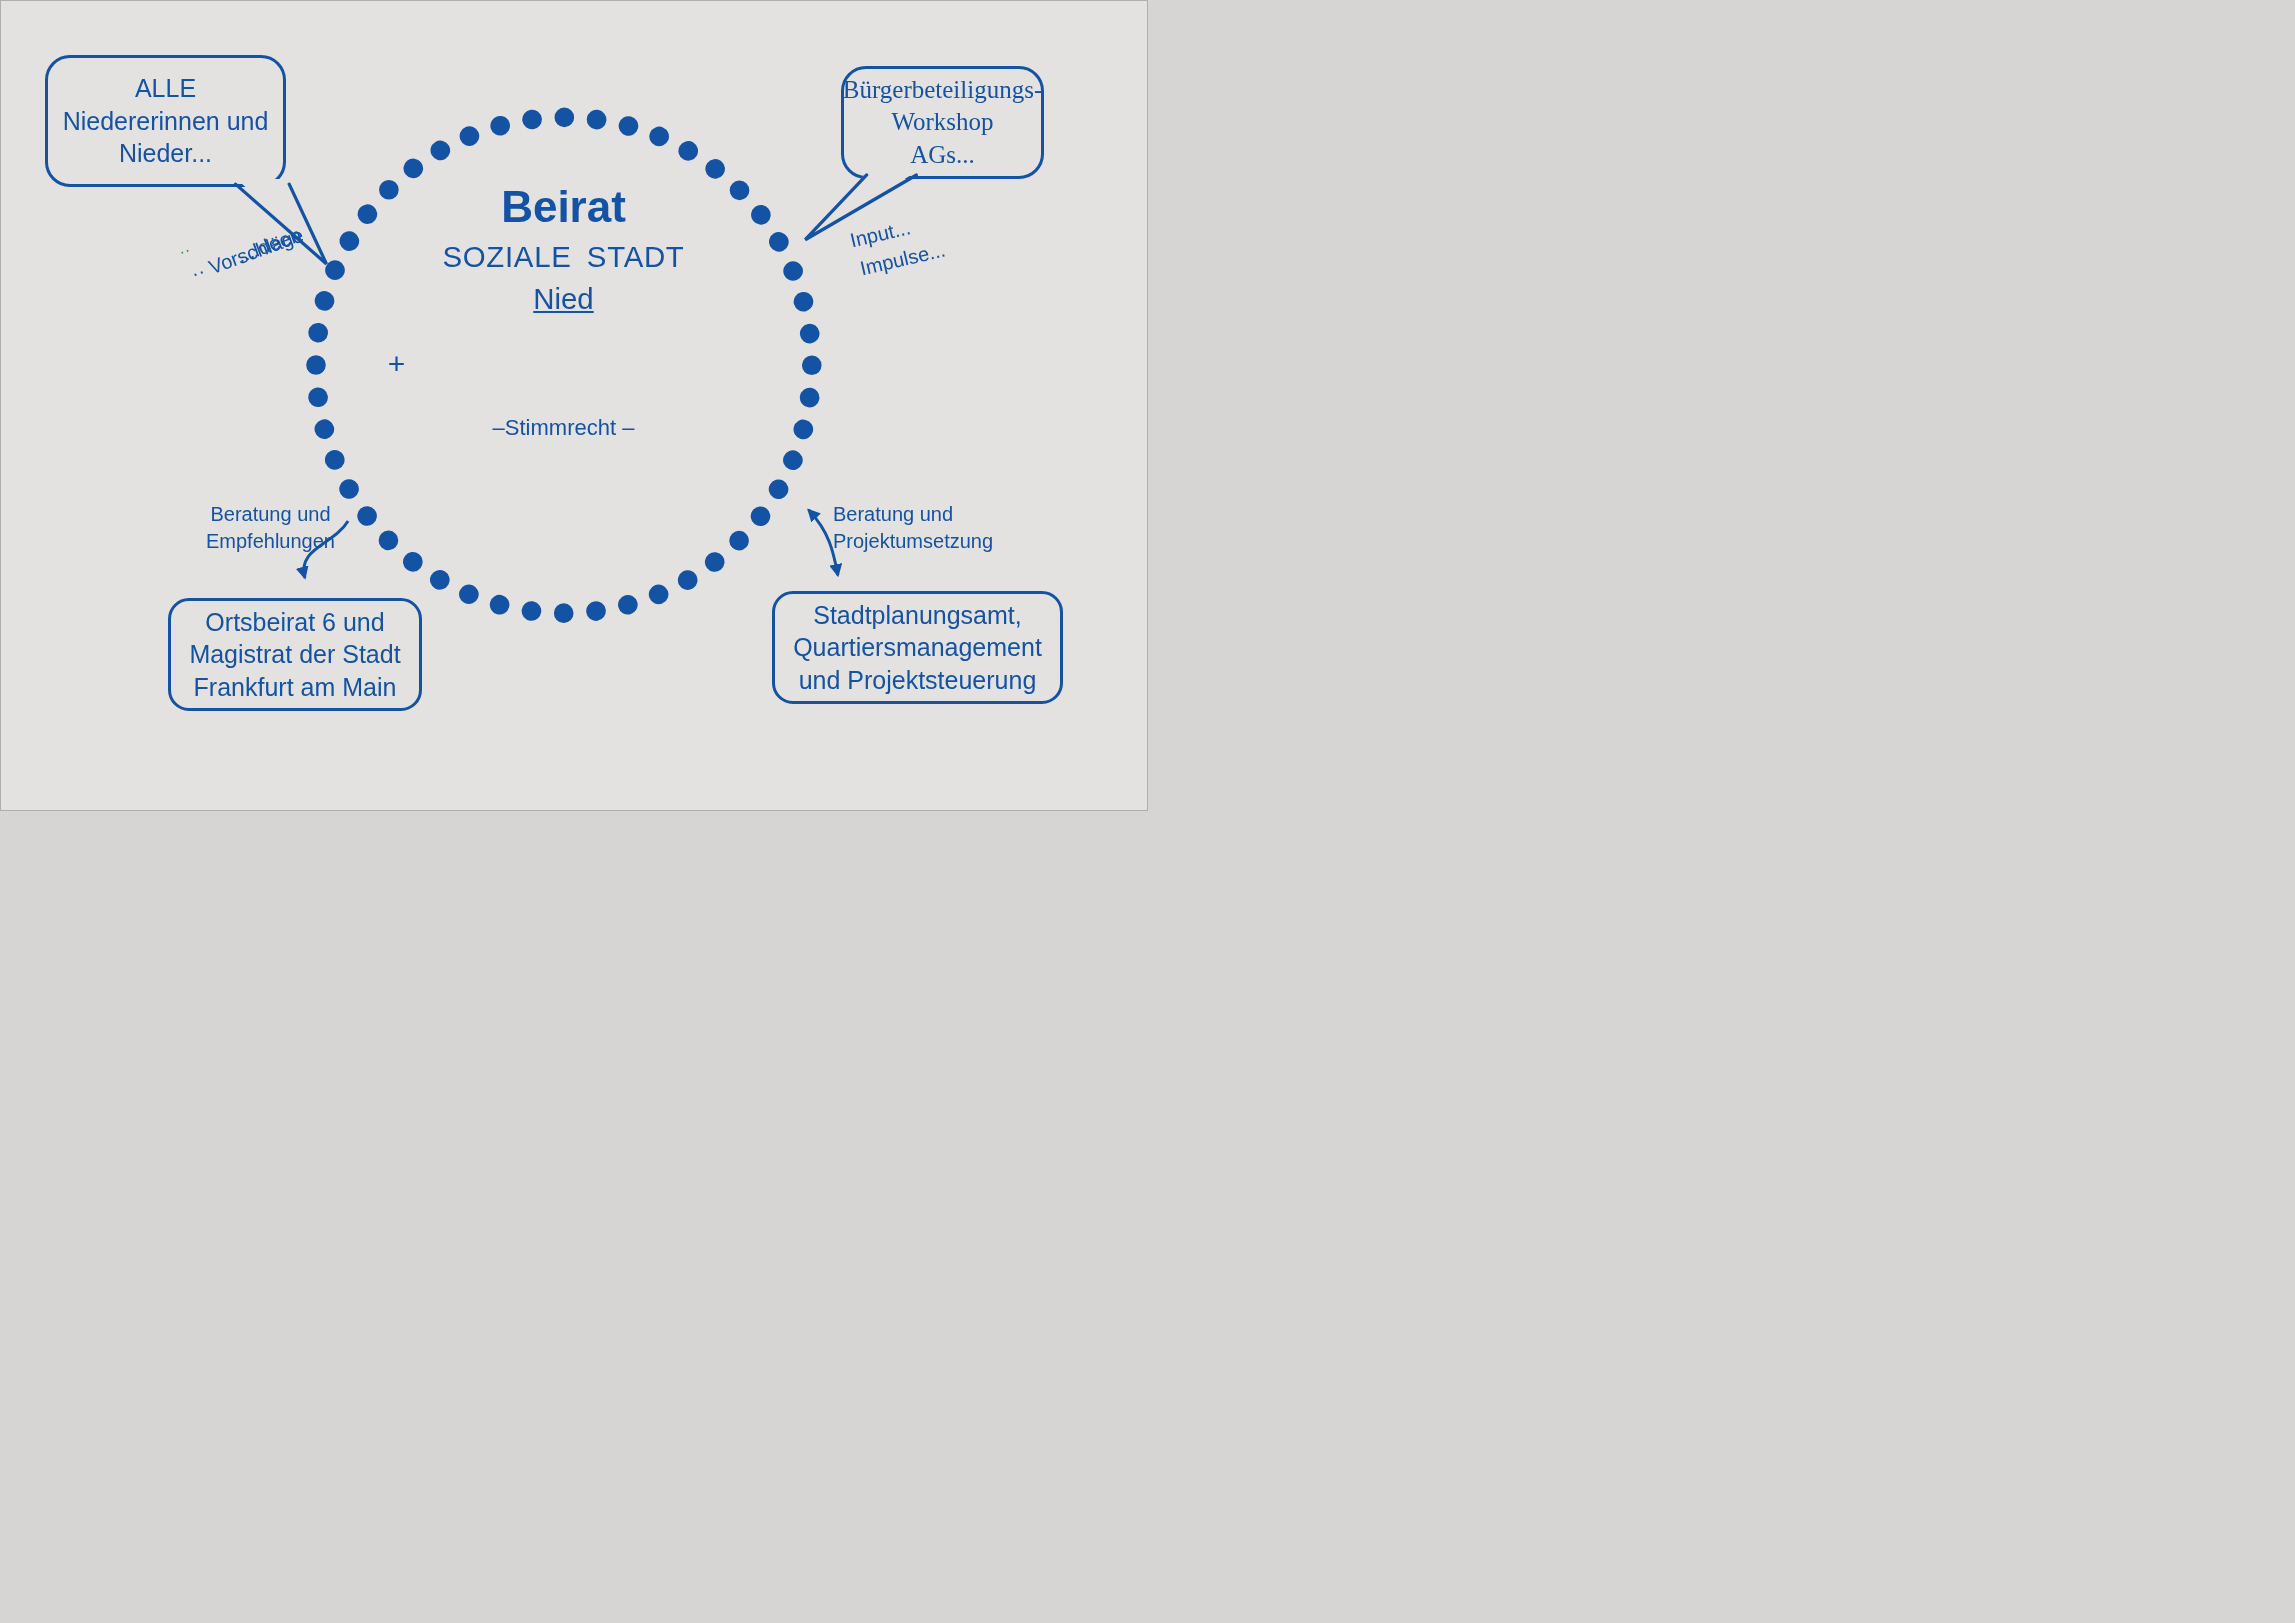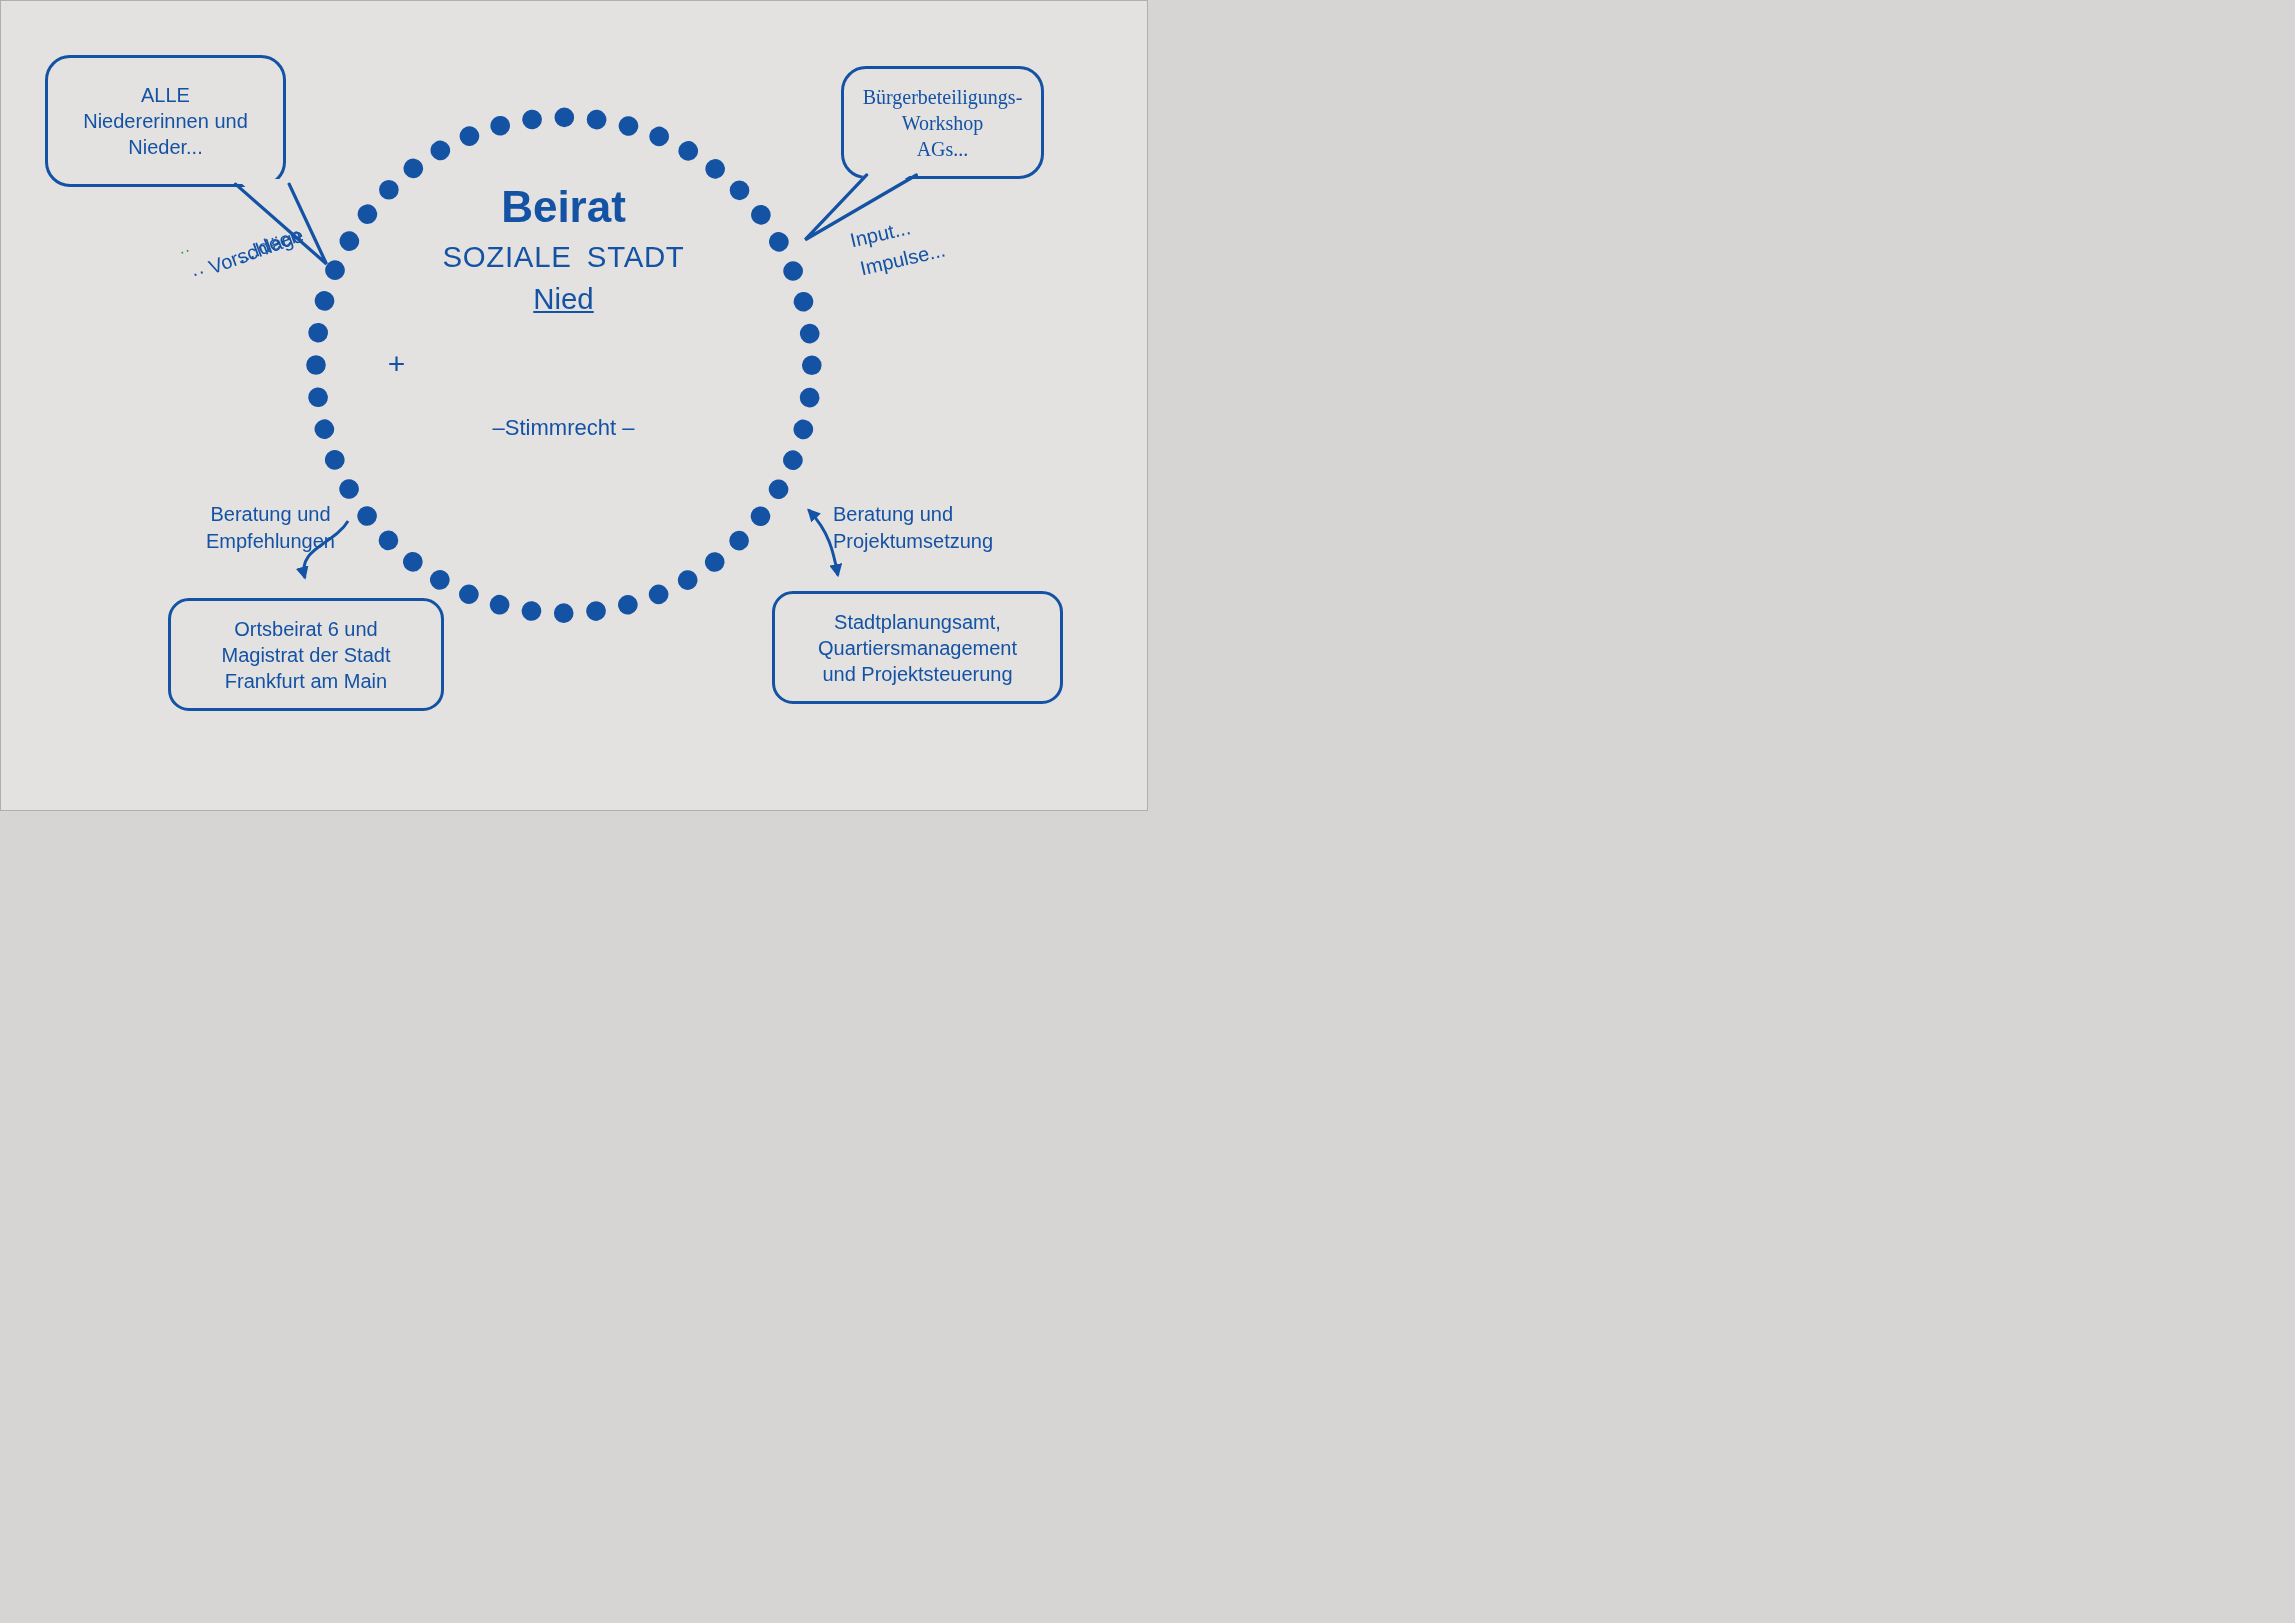--- a/index.html
+++ b/index.html
@@ -24,7 +24,7 @@
     text-align: center;
     white-space: pre-line;
     box-sizing: border-box;
-    font-size: 20px;
+    font-size: 25px;
     line-height: 1.3;
     z-index: 1;
     padding: 5.2px 9.2px;

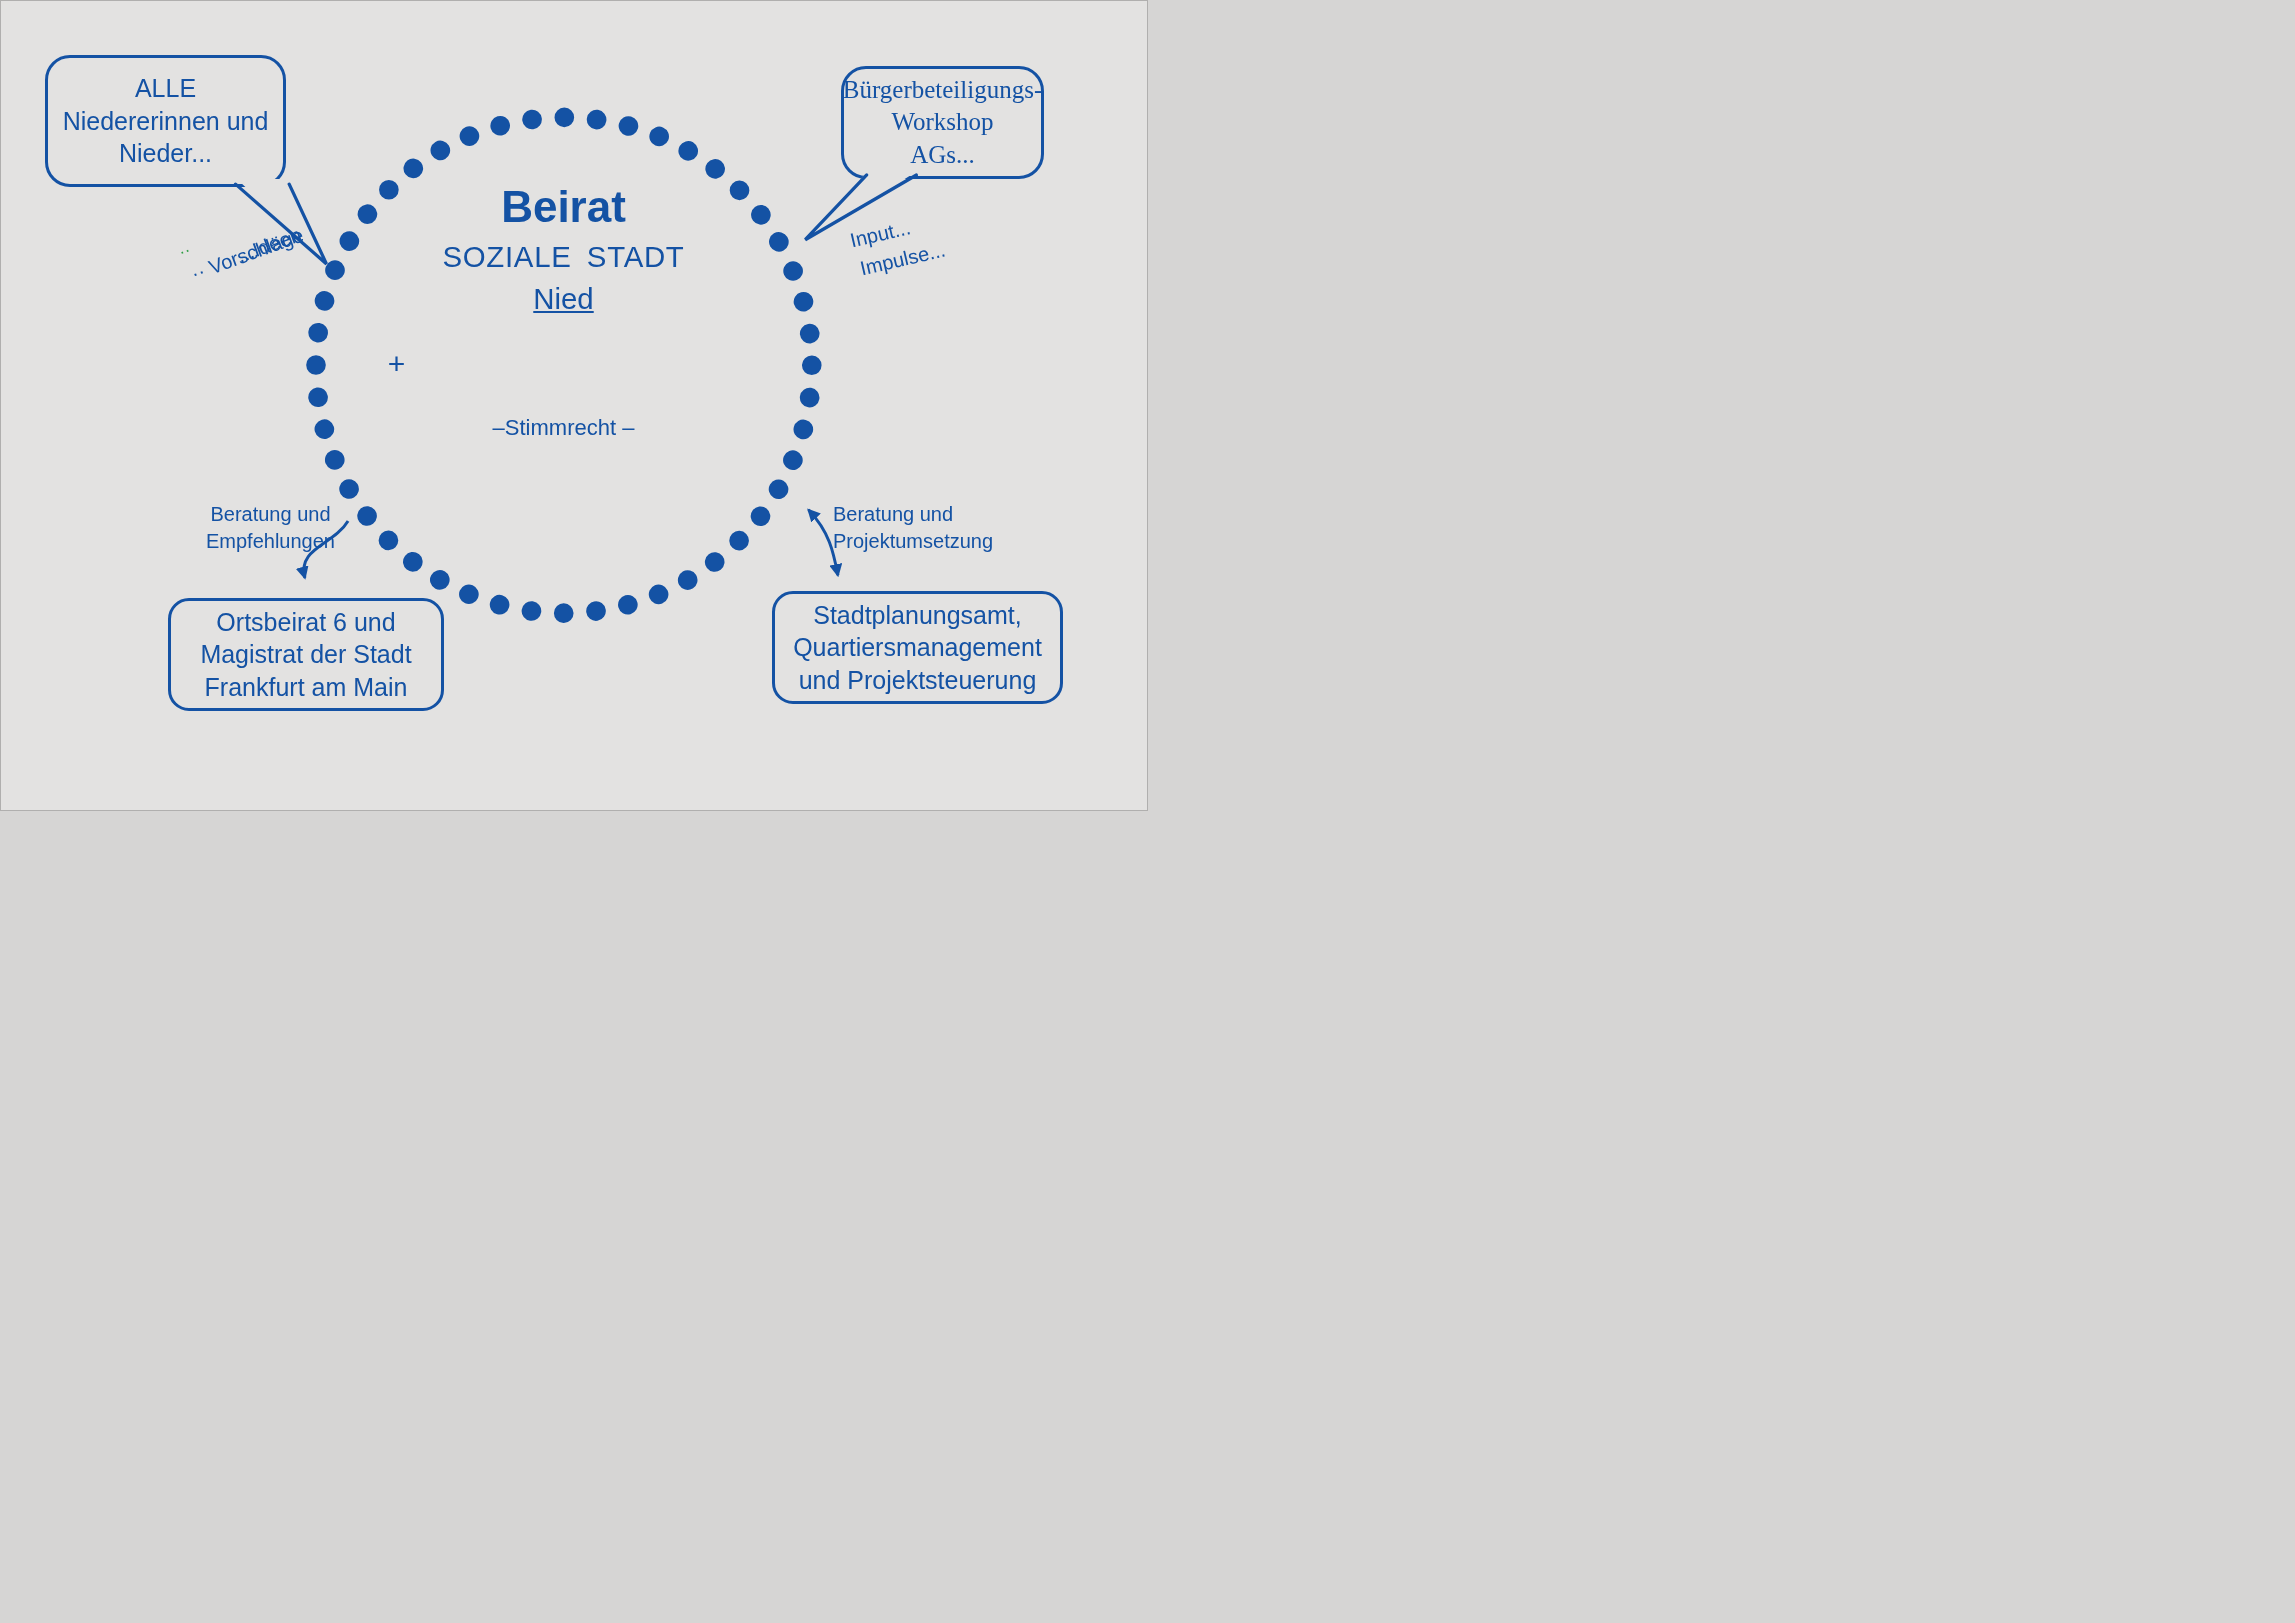--- a/index.html
+++ b/index.html
@@ -31,7 +31,7 @@
   }
   #bubble-tl { left: 44px;   top: 54px;  width: 241px; height: 132px; }
   #bubble-tr { left: 840px; top: 65px; width: 203px; height: 113px; font-family: Liberation Serif, serif; }
-  #box-bl    { left: 167px;  top: 597px; width: 276px; height: 113px; border-radius: 21px; }
+  #box-bl    { left: 167px;  top: 597px; width: 254px; height: 113px; border-radius: 21px; }
   #box-br    { left: 771px; top: 590px; width: 291px; height: 113px; border-radius: 21px; }
 
   svg.overlay {

